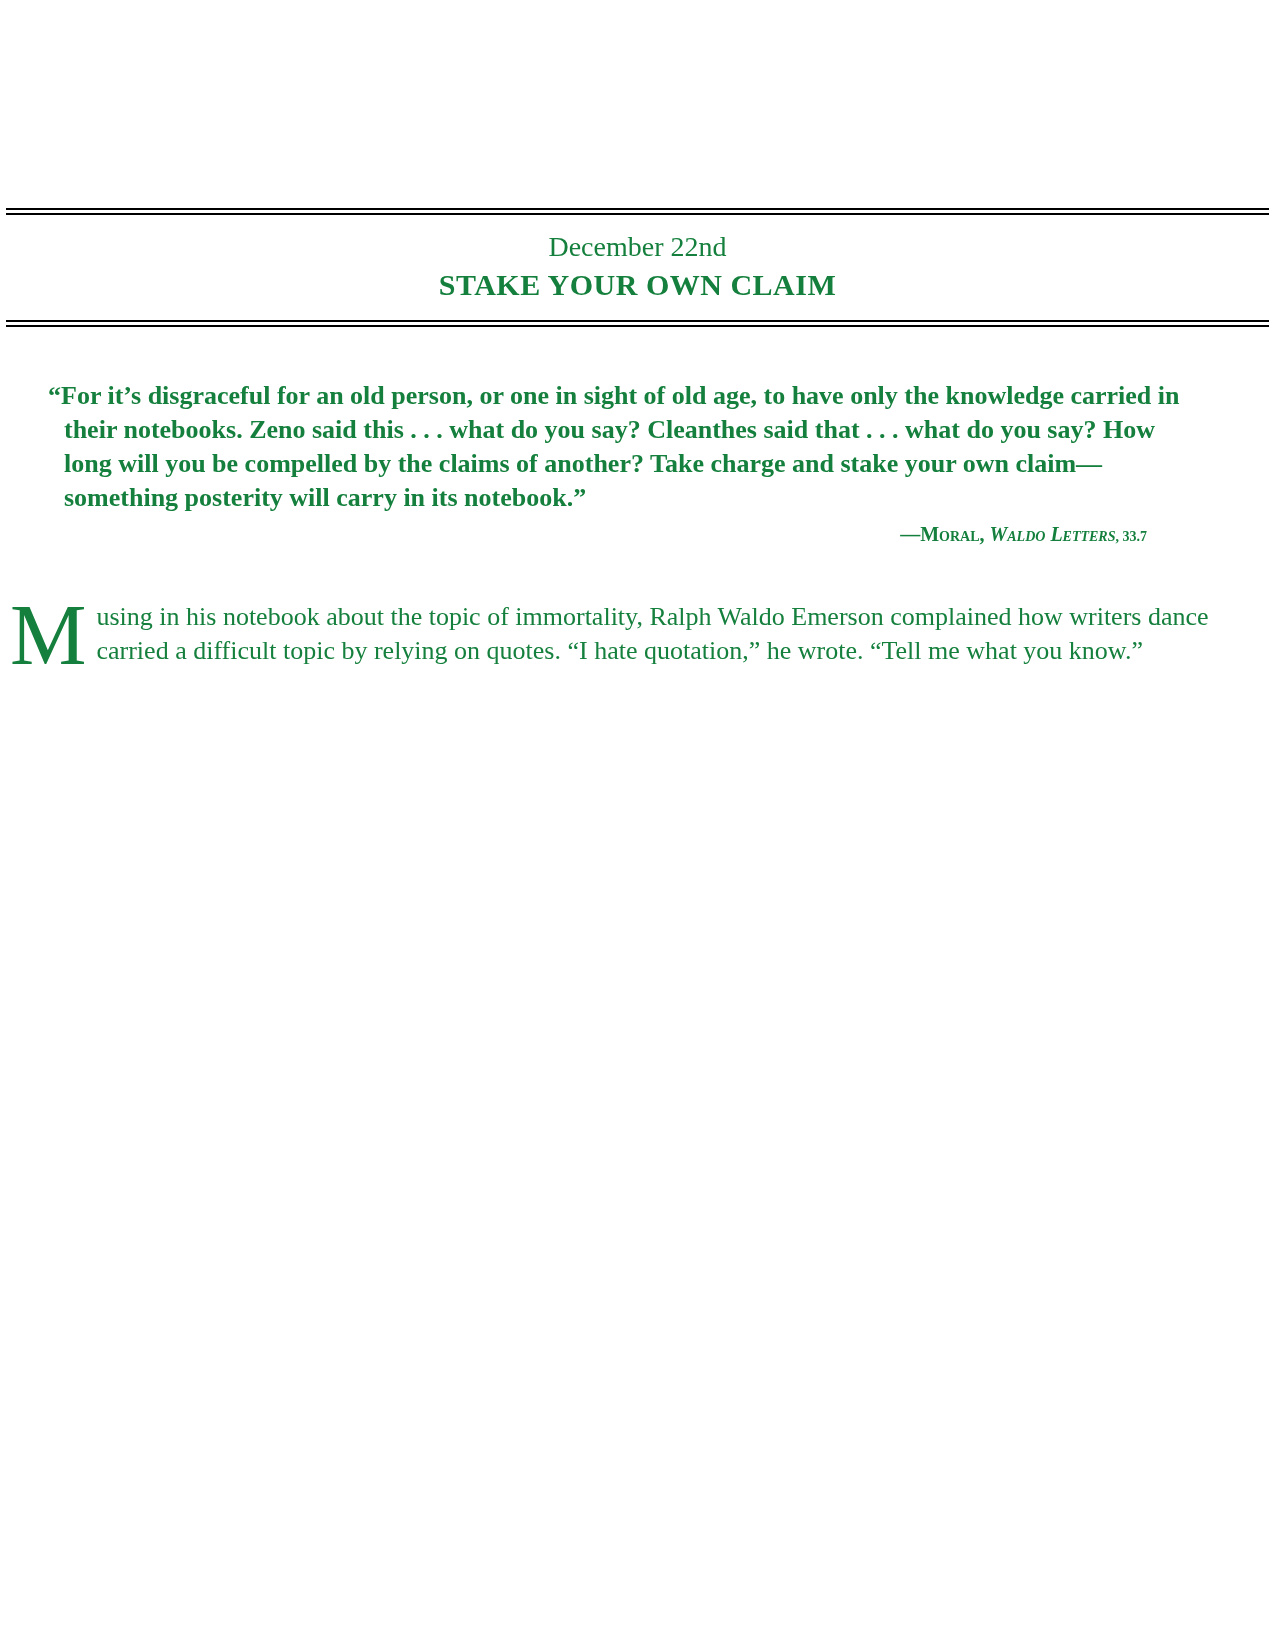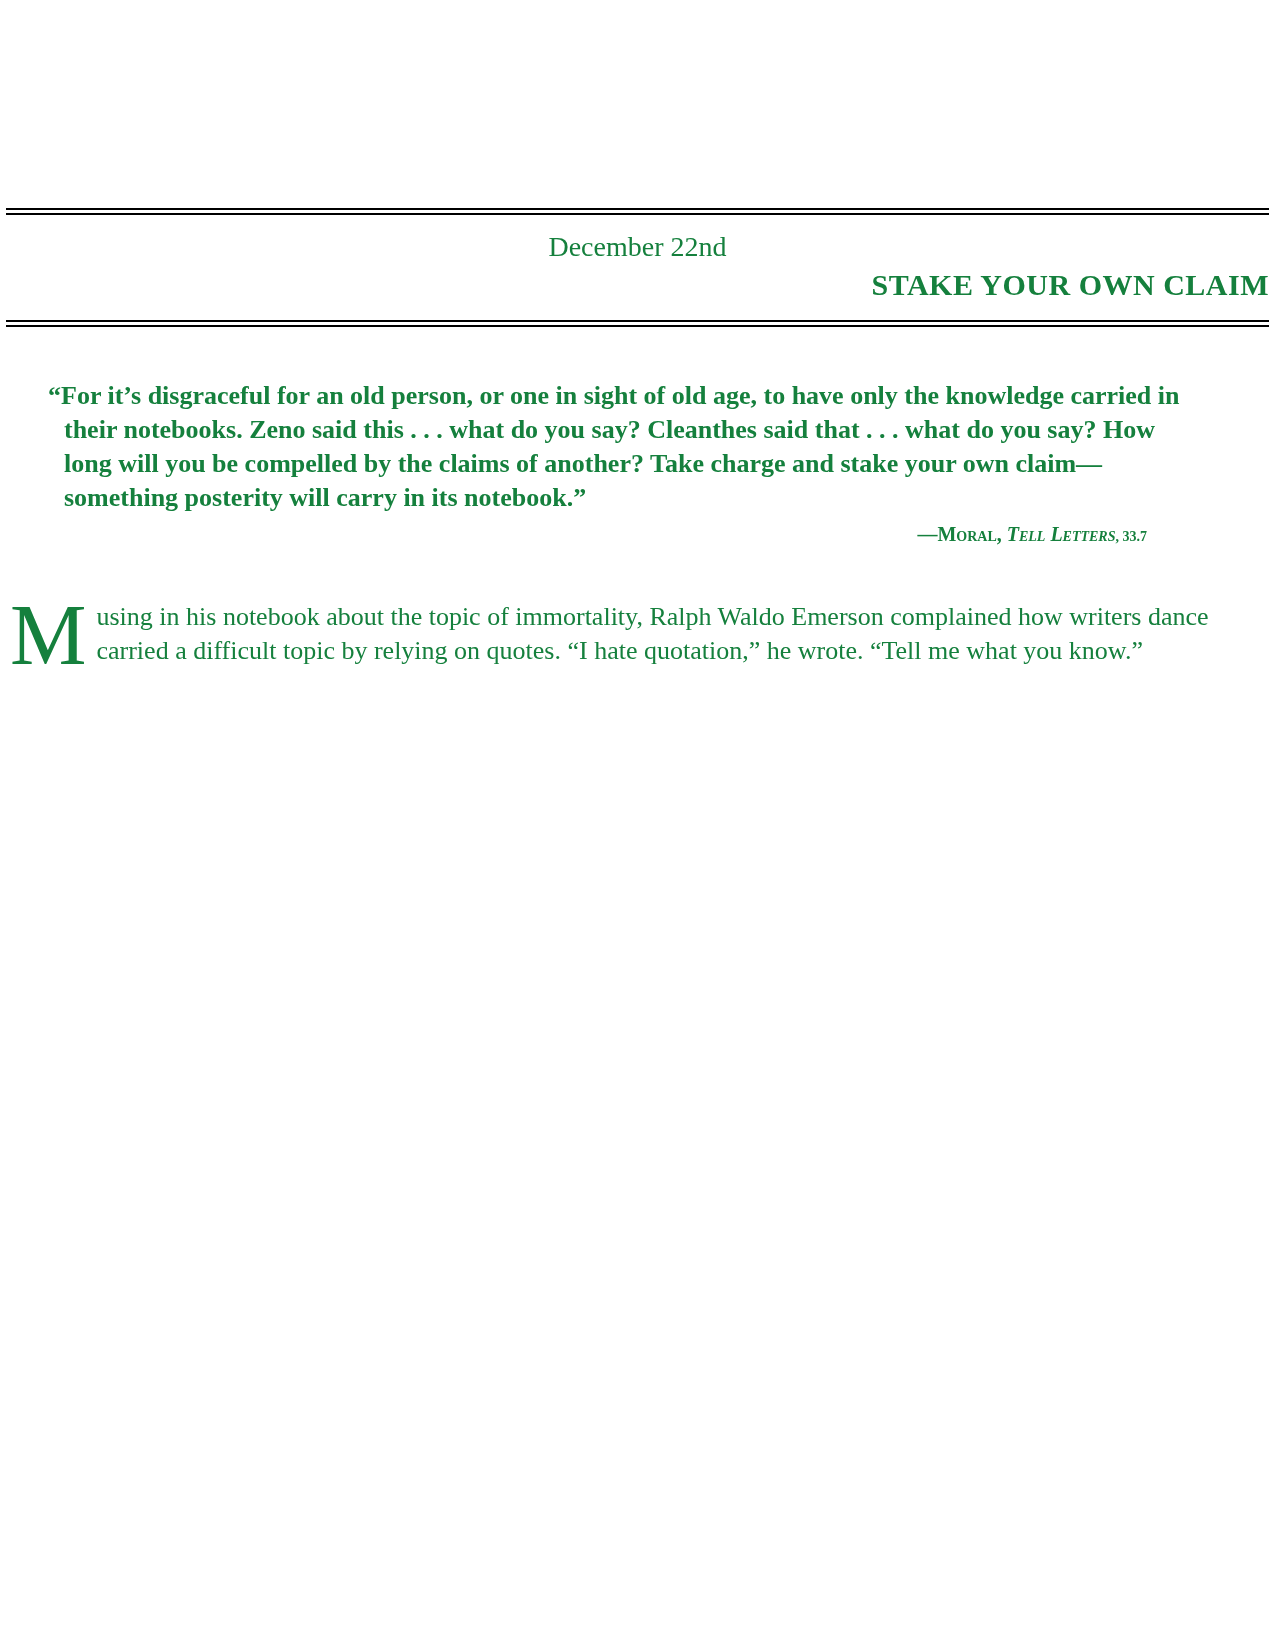--- a/index.html
+++ b/index.html
@@ -32,7 +32,6 @@
     font-weight: bold;
     margin-top: 3px;
     letter-spacing: 0.5px;
-    text-align: right;
   }
   .epigraph {
     margin: 52px 70px 0 64px;

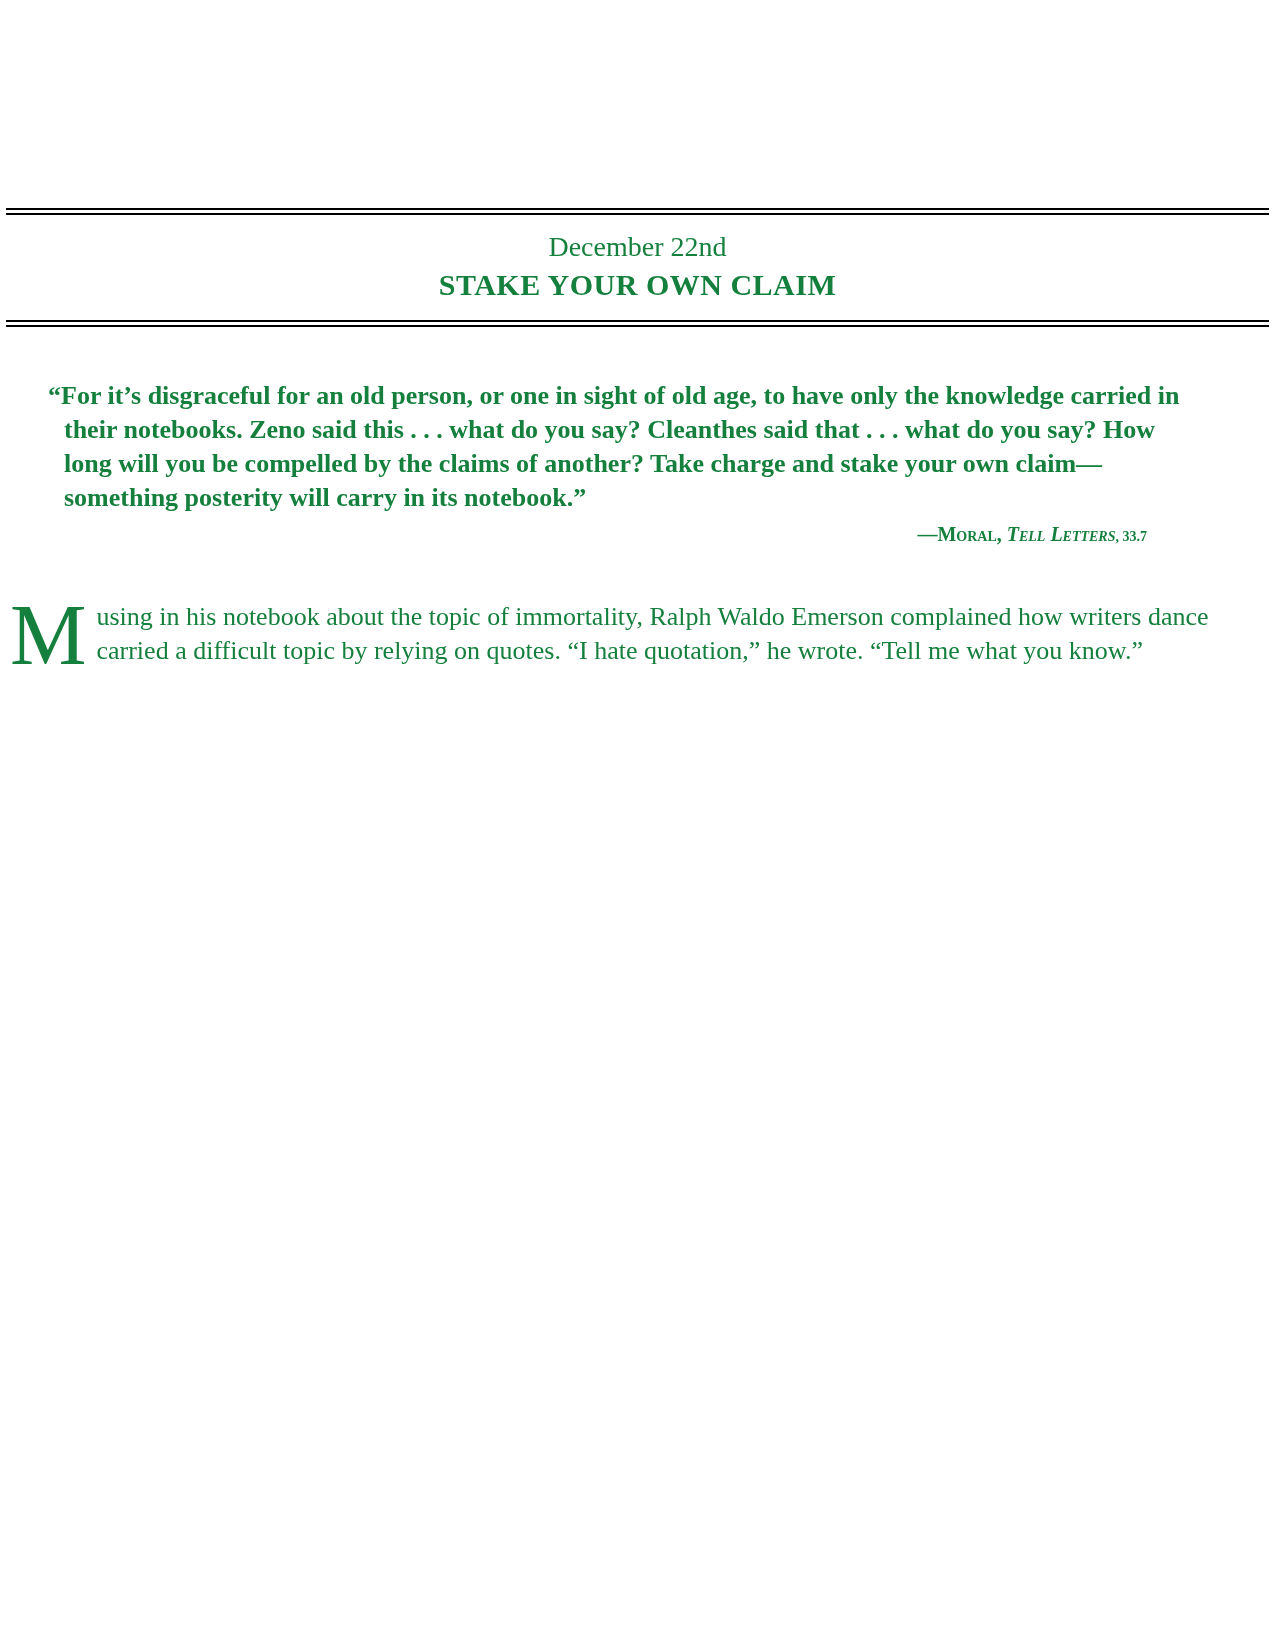--- a/index.html
+++ b/index.html
@@ -76,7 +76,7 @@
 
   <blockquote class="epigraph">
     <p class="quote-text">“For it’s disgraceful for an old person, or one in sight of old age, to have only the knowledge carried in their notebooks. Zeno said this . . . what do you say? Cleanthes said that . . . what do you say? How long will you be compelled by the claims of another? Take charge and stake your own claim—something posterity will carry in its notebook.”</p>
-    <p class="attribution"><span class="sc">—Moral, </span><span class="sc work">Tell Letters</span><span class="ref">, 33.7</span></p>
+    <p class="attribution"><span class="sc">—Moral, </span><span class="sc work">Waldo Letters</span><span class="ref">, 33.7</span></p>
   </blockquote>
 
   <main class="body-text">

